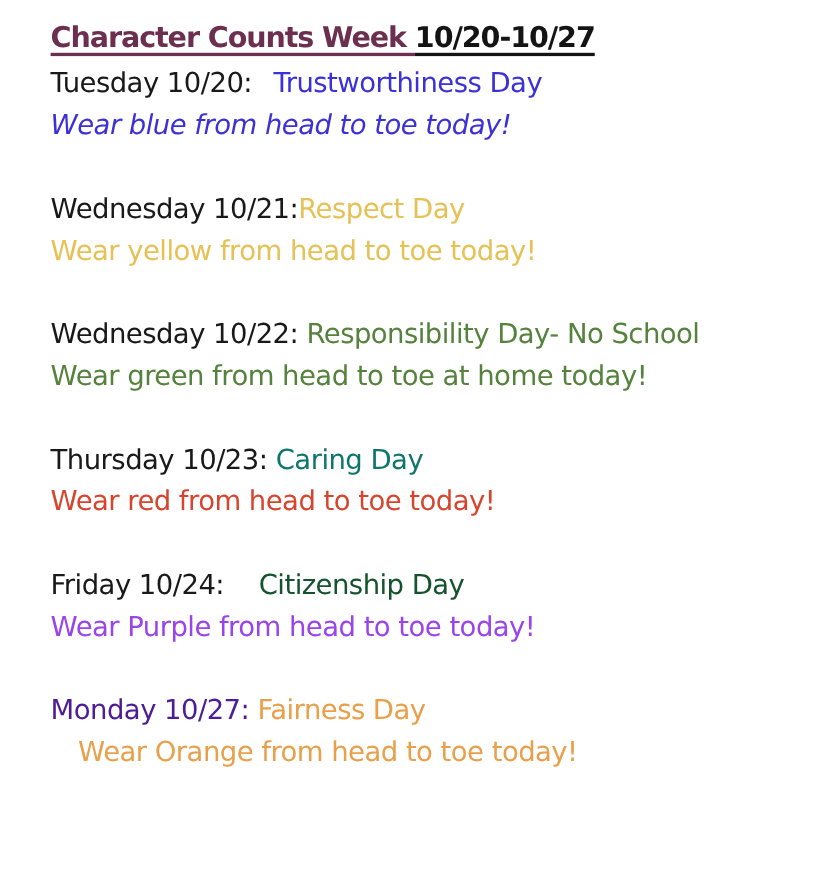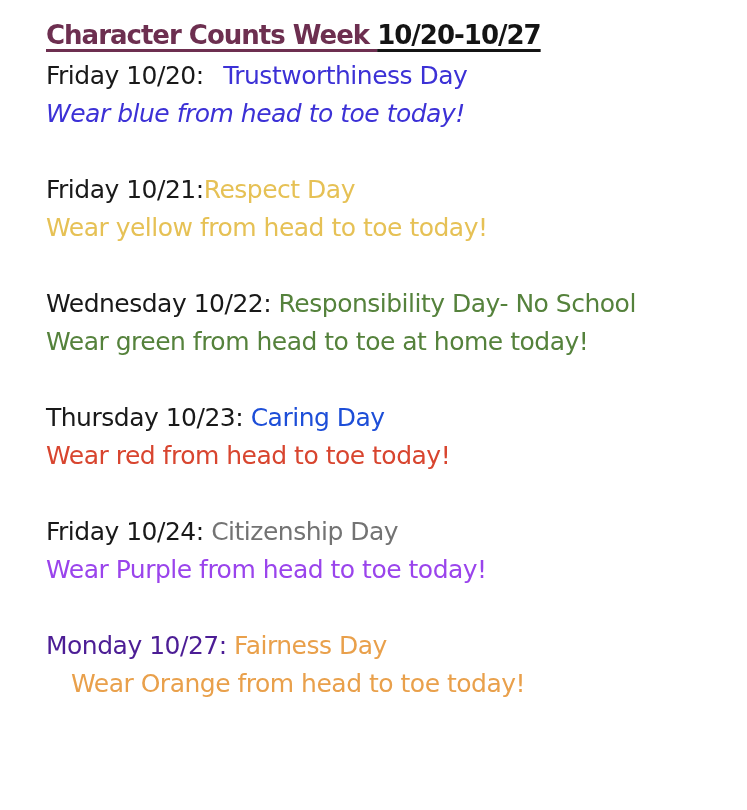--- a/index.html
+++ b/index.html
@@ -51,7 +51,7 @@
   <div class="title"><span class="u" style="color: rgb(109, 47, 80);">Character Counts Week </span><span class="u" style="color: rgb(20, 20, 20);">10/20-10/27</span></div>
 
   <div class="group">
-    <div class="line"><span style="color: rgb(25, 25, 25);">Friday 10/20: </span><span style="color: rgb(60, 49, 214); margin-left: 12px;">Trustworthiness Day</span></div>
+    <div class="line"><span style="color: rgb(25, 25, 25);">Tuesday 10/20: </span><span style="color: rgb(60, 49, 214); margin-left: 12px;">Trustworthiness Day</span></div>
     <div class="line" style="color: rgb(60, 49, 214); font-style: italic;">Wear blue from head to toe today!</div>
   </div>
 

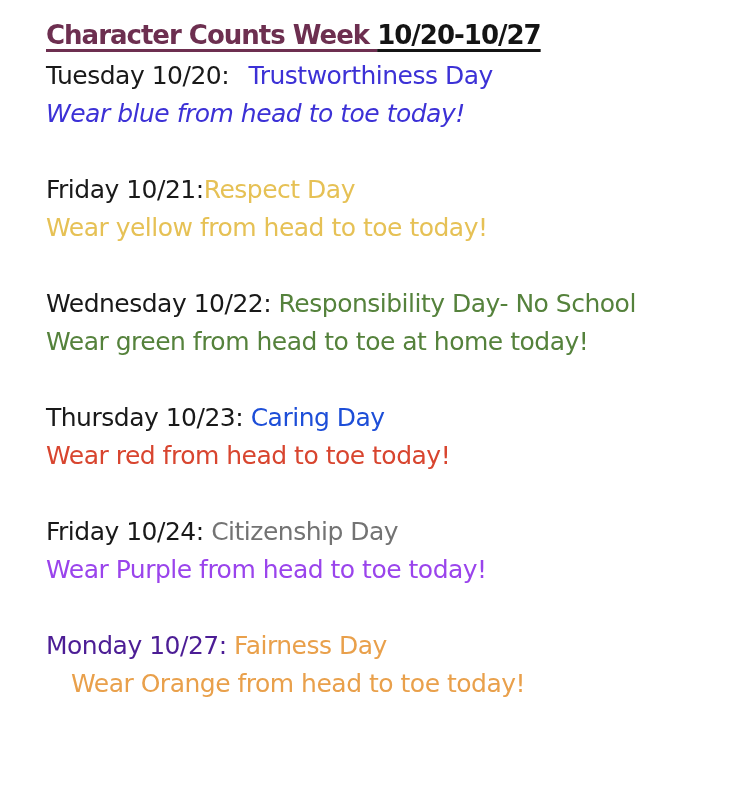--- a/index.html
+++ b/index.html
@@ -56,7 +56,7 @@
   </div>
 
   <div class="group">
-    <div class="line"><span style="color: rgb(25, 25, 25);">Friday 10/21:</span><span style="color: rgb(230, 193, 85);">Respect Day</span></div>
+    <div class="line"><span style="color: rgb(25, 25, 25);">Wednesday 10/21:</span><span style="color: rgb(230, 193, 85);">Respect Day</span></div>
     <div class="line" style="color: rgb(230, 193, 85);">Wear yellow from head to toe today!</div>
   </div>
 

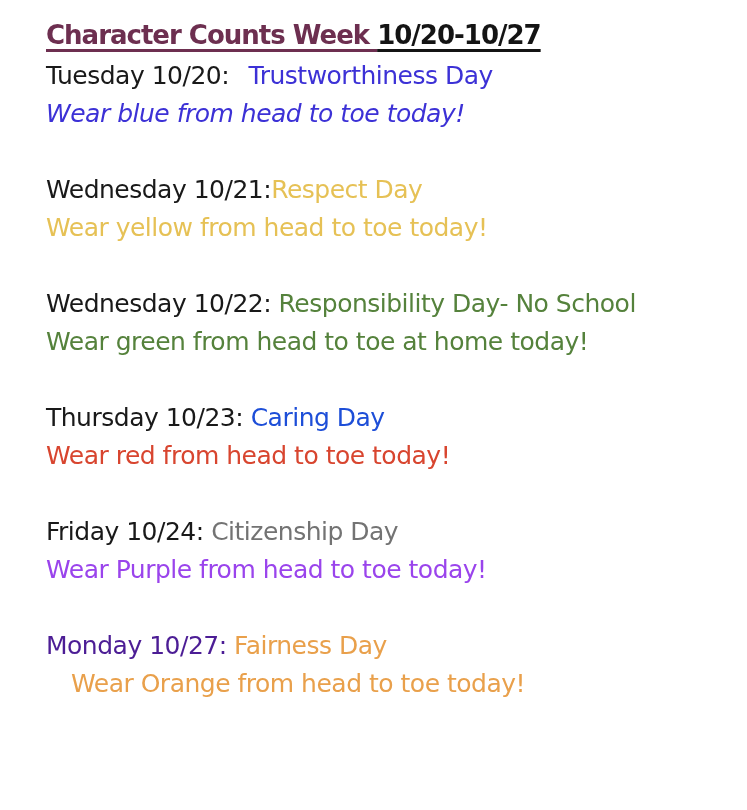--- a/index.html
+++ b/index.html
@@ -66,7 +66,7 @@
   </div>
 
   <div class="group">
-    <div class="line"><span style="color: rgb(25, 25, 25);">Thursday 10/23: </span><span style="color: #1d4ed8; text-align: center;">Caring Day</span></div>
+    <div class="line"><span style="color: rgb(25, 25, 25);">Thursday 10/23: </span><span style="color: #0f766e; text-align: center;">Caring Day</span></div>
     <div class="line" style="color: rgb(216, 69, 47);">Wear red from head to toe today!</div>
   </div>
 

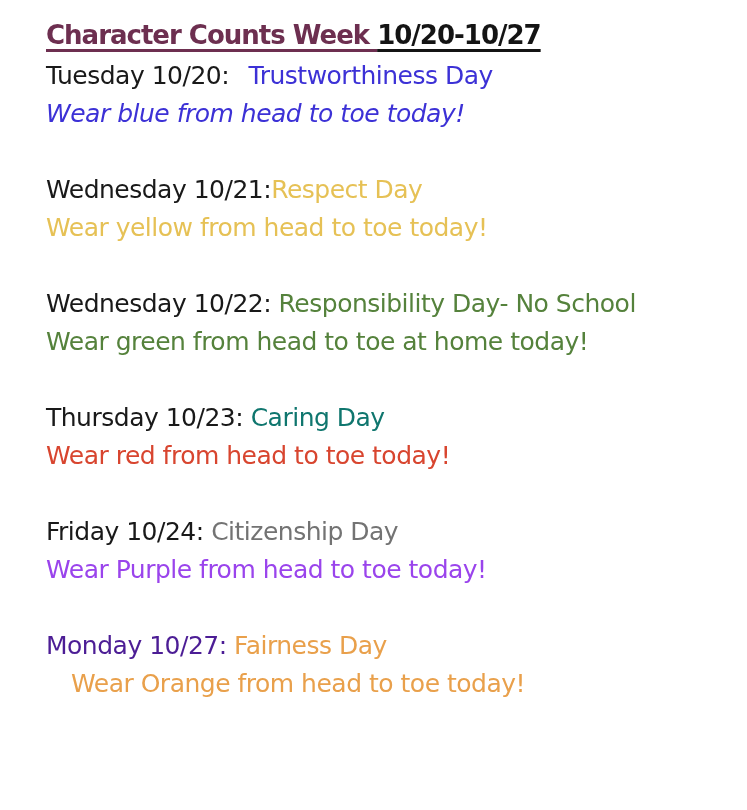--- a/index.html
+++ b/index.html
@@ -71,7 +71,7 @@
   </div>
 
   <div class="group">
-    <div class="line"><span style="color: rgb(25, 25, 25);">Friday 10/24: </span><span style="color: #737373;">Citizenship Day</span></div>
+    <div class="line"><span style="color: rgb(25, 25, 25);">Friday 10/24: </span><span style="color: #14532d; margin-left: 24px;">Citizenship Day</span></div>
     <div class="line" style="color: rgb(154, 68, 236);">Wear Purple from head to toe today!</div>
   </div>
 

